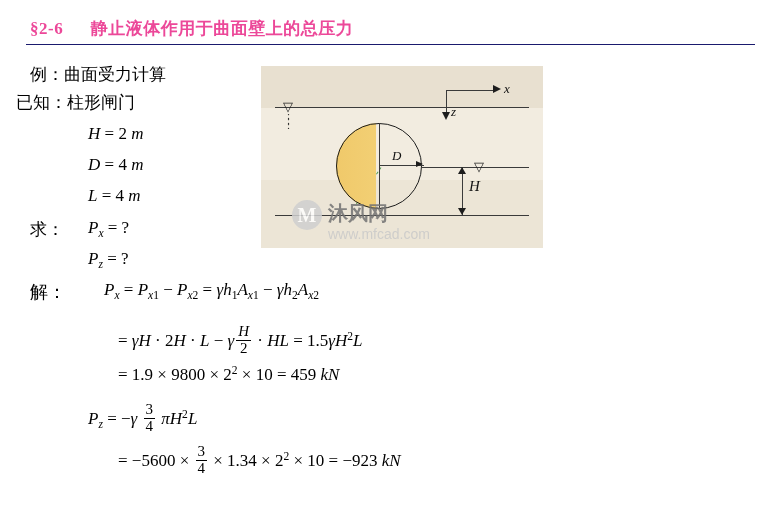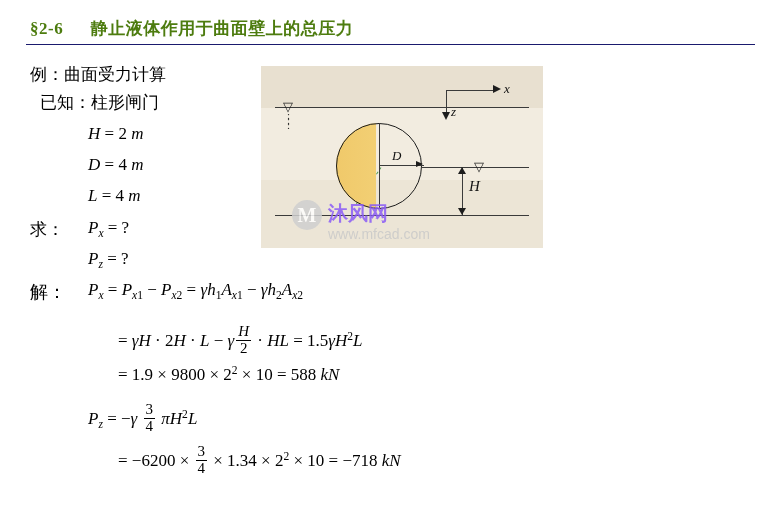--- a/index.html
+++ b/index.html
@@ -31,7 +31,7 @@
     font-family: "Liberation Serif", serif;
     font-size: 17px;
     font-weight: bold;
-    color: #4d7c0f;
+    color: #ec4899;
     letter-spacing: 0.5px;
     white-space: nowrap;
   }

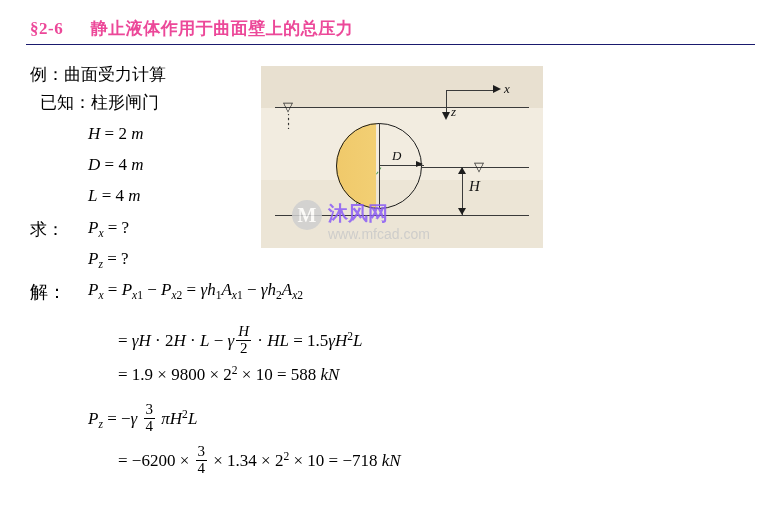--- a/index.html
+++ b/index.html
@@ -237,7 +237,7 @@
     <span>例：</span><span>曲面受力计算</span>
   </div>
 
-  <div class="line cn" style="left:40px; top:45px;">
+  <div class="line cn" style="left:16px; top:45px;">
     <span>已知：</span><span>柱形闸门</span>
   </div>
 

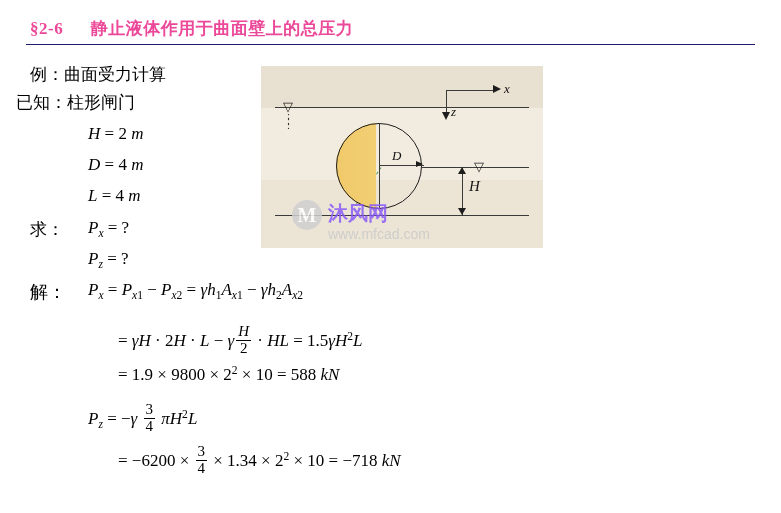--- a/index.html
+++ b/index.html
@@ -205,7 +205,7 @@
     top: 0px;
     font-family: "Liberation Sans", sans-serif;
     font-size: 20px;
-    color: #8b5cf6;
+    color: #737373;
     font-weight: bold;
     white-space: nowrap;
   }

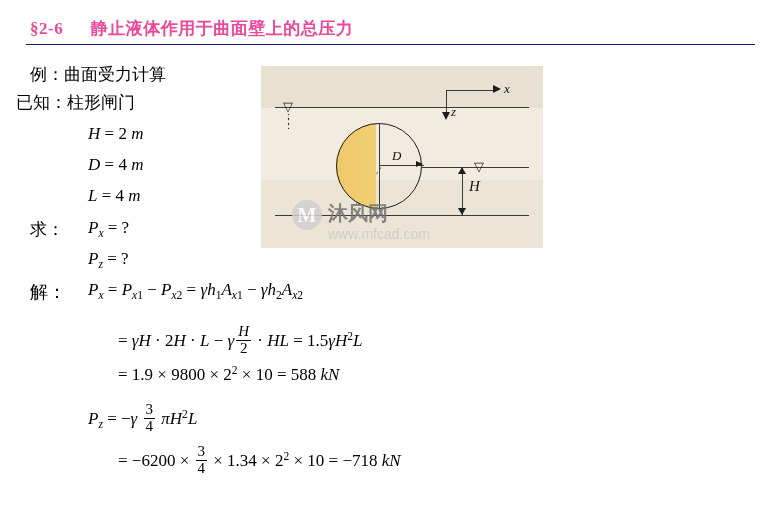--- a/index.html
+++ b/index.html
@@ -276,7 +276,7 @@
 
   <div class="line cn" style="left:30px; top:234px; font-size:18px;">解：</div>
 
-  <div class="line" style="left:88px; top:234px;">
+  <div class="line" style="left:104px; top:234px;">
     <span class="mi">P</span><span class="sub">x</span>
     <span class="mn">=</span>
     <span class="mi">P</span><span class="sub">x</span><span class="sup" style="vertical-align:-0.32em; font-style:normal;">1</span>

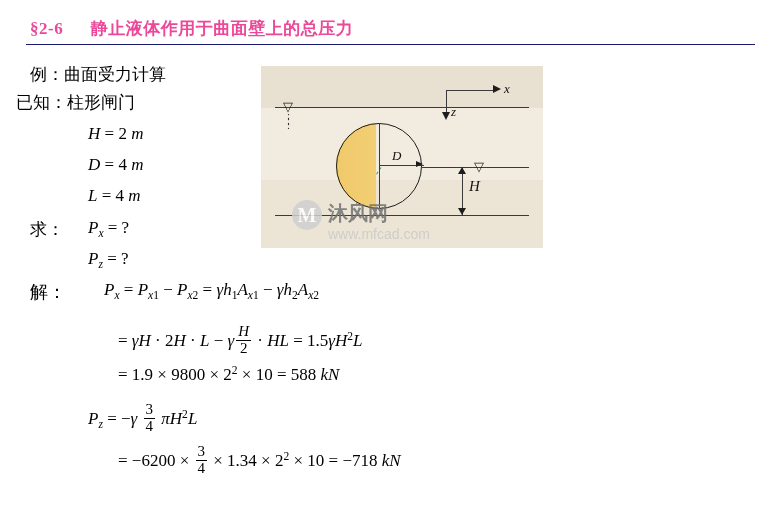--- a/index.html
+++ b/index.html
@@ -303,7 +303,7 @@
 
   <div class="line" style="left:118px; top:318px;">
     <span class="mn">= 1.9 × 9800 × 2</span><span class="sup">2</span><span class="mn"> × 10 =</span>
-    <span class="mn">588</span>
+    <span class="mn">459</span>
     <span class="mi">kN</span>
   </div>
 

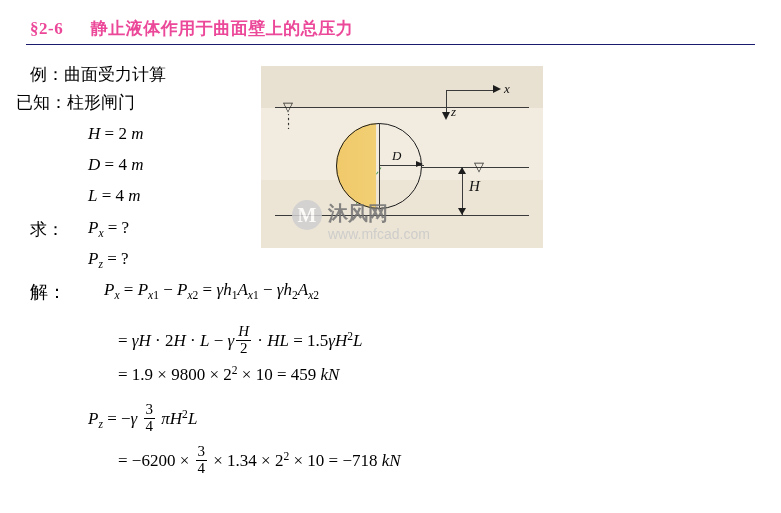--- a/index.html
+++ b/index.html
@@ -316,7 +316,7 @@
   </div>
 
   <div class="line" style="left:118px; top:398px;">
-    <span class="mn">= −6200 ×</span>
+    <span class="mn">= −5600 ×</span>
     <span class="frac"><span class="num mn">3</span><span class="den mn">4</span></span>
     <span class="mn">× 1.34 × 2</span><span class="sup">2</span><span class="mn"> × 10 =</span>
     <span class="mn">−718</span>

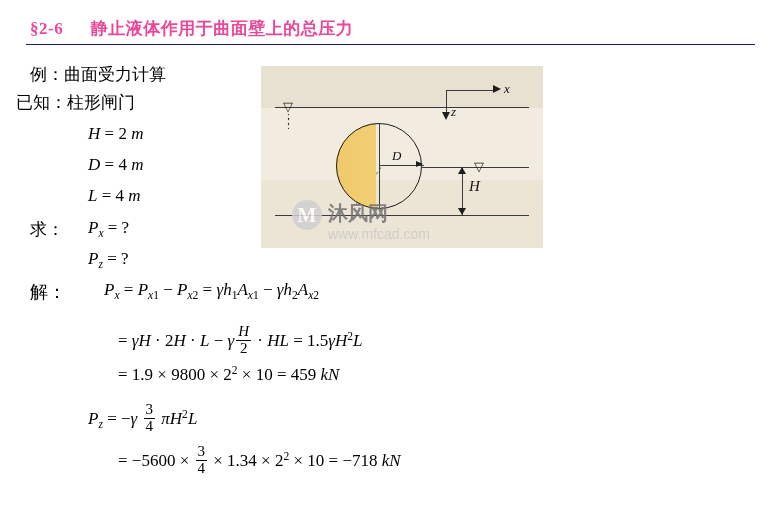--- a/index.html
+++ b/index.html
@@ -319,7 +319,7 @@
     <span class="mn">= −5600 ×</span>
     <span class="frac"><span class="num mn">3</span><span class="den mn">4</span></span>
     <span class="mn">× 1.34 × 2</span><span class="sup">2</span><span class="mn"> × 10 =</span>
-    <span class="mn">−718</span>
+    <span class="mn">−923</span>
     <span class="mi">kN</span>
   </div>
 

